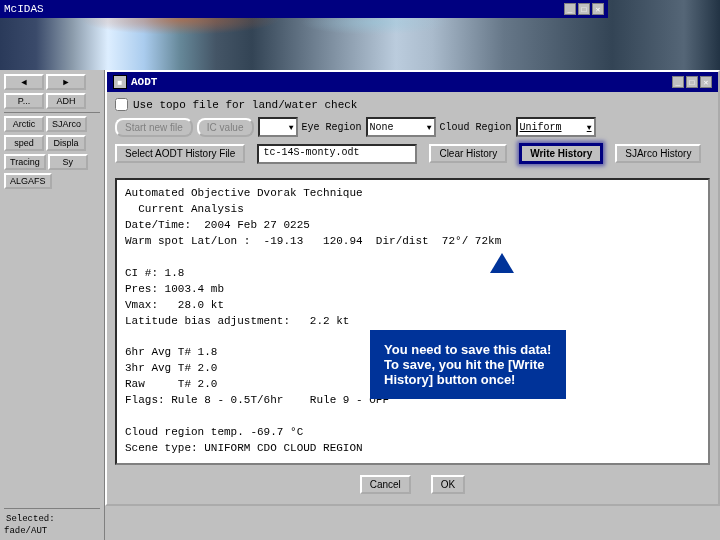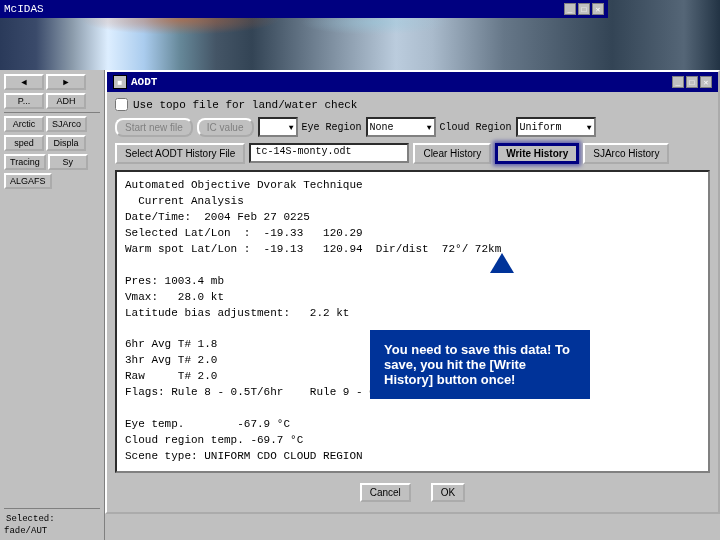--- a/index.html
+++ b/index.html
@@ -329,7 +329,7 @@
         <span class="dropdown-arrow">▼</span>
       </div>
       <span class="field-label">Cloud Region</span>
-      <div class="dropdown" style="min-width:80px;">
+      <div class="dropdown" style="min-width:80px;text-decoration:underline;">
         <span>Uniform</span>
         <span class="dropdown-arrow">▼</span>
       </div>

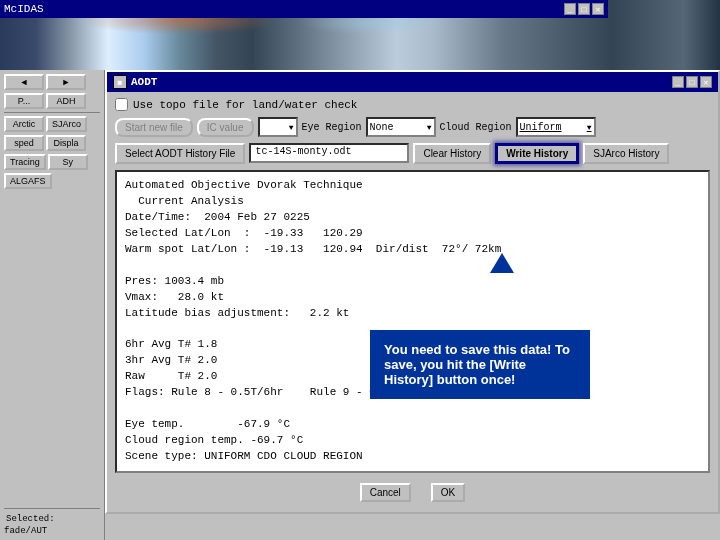--- a/index.html
+++ b/index.html
@@ -180,8 +180,9 @@
     
     .row-history {
       display: flex;
-      gap: 4px;
-      margin-bottom: 6px;
+      align-items: center;
+      gap: 12px;
+      margin-bottom: 14px;
     }
     .history-file-display {
       background: white;

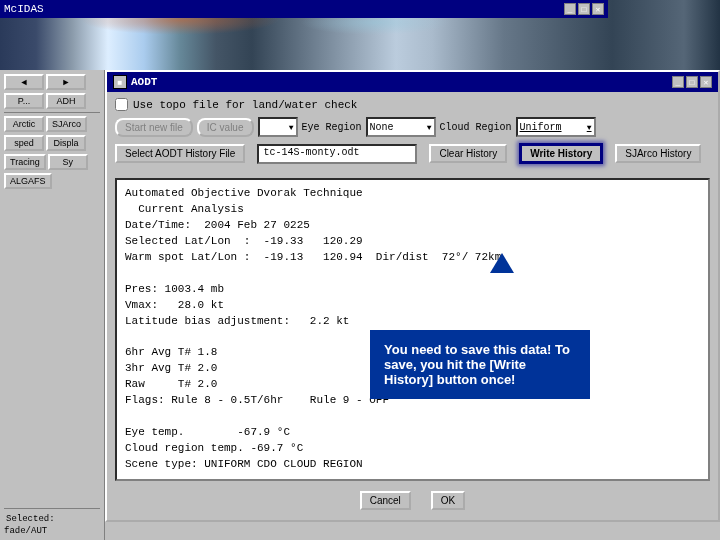--- a/index.html
+++ b/index.html
@@ -349,7 +349,6 @@
           <div>Automated&nbsp;Objective&nbsp;Dvorak&nbsp;Technique</div>
           <div>&nbsp;&nbsp;Current&nbsp;Analysis</div>
           <div>Date/Time:&nbsp;&nbsp;2004&nbsp;Feb&nbsp;27&nbsp;0225</div>
-          <div>Selected&nbsp;Lat/Lon&nbsp;&nbsp;:&nbsp;&nbsp;-19.33&nbsp;&nbsp;&nbsp;120.29</div>
           <div>Warm&nbsp;spot&nbsp;Lat/Lon&nbsp;:&nbsp;&nbsp;-19.13&nbsp;&nbsp;&nbsp;120.94&nbsp;&nbsp;Dir/dist&nbsp;&nbsp;72°/&nbsp;72km</div>
           <div>&nbsp;</div>
           <div>Pres:&nbsp;1003.4&nbsp;mb</div>

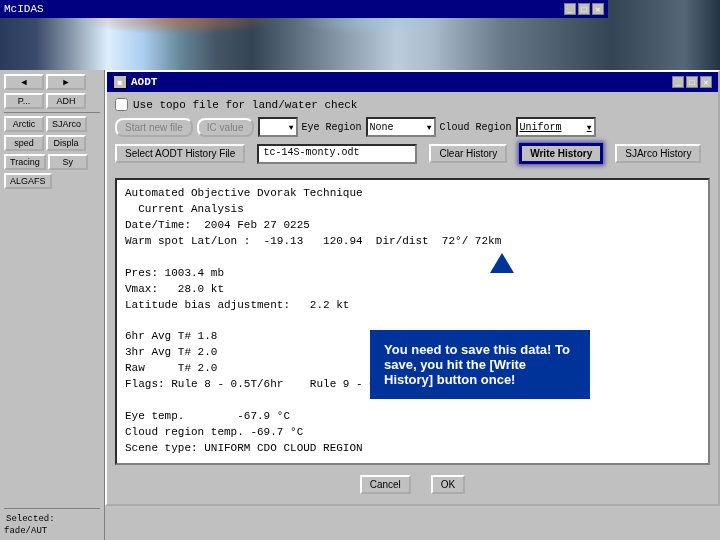--- a/index.html
+++ b/index.html
@@ -351,6 +351,7 @@
           <div>Date/Time:&nbsp;&nbsp;2004&nbsp;Feb&nbsp;27&nbsp;0225</div>
           <div>Warm&nbsp;spot&nbsp;Lat/Lon&nbsp;:&nbsp;&nbsp;-19.13&nbsp;&nbsp;&nbsp;120.94&nbsp;&nbsp;Dir/dist&nbsp;&nbsp;72°/&nbsp;72km</div>
           <div>&nbsp;</div>
+          <div>CI&nbsp;#:&nbsp;1.8</div>
           <div>Pres:&nbsp;1003.4&nbsp;mb</div>
           <div>Vmax:&nbsp;&nbsp;&nbsp;28.0&nbsp;kt</div>
           <div>Latitude&nbsp;bias&nbsp;adjustment:&nbsp;&nbsp;&nbsp;2.2&nbsp;kt</div>

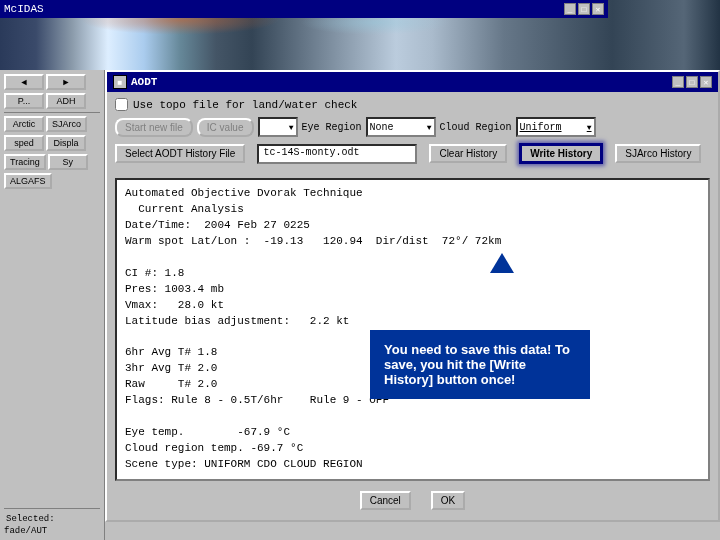--- a/index.html
+++ b/index.html
@@ -219,7 +219,7 @@
       position: absolute;
       left: 370px;
       top: 330px;
-      width: 220px;
+      width: 196px;
       background: #003399;
       color: white;
       font-family: Arial, sans-serif;

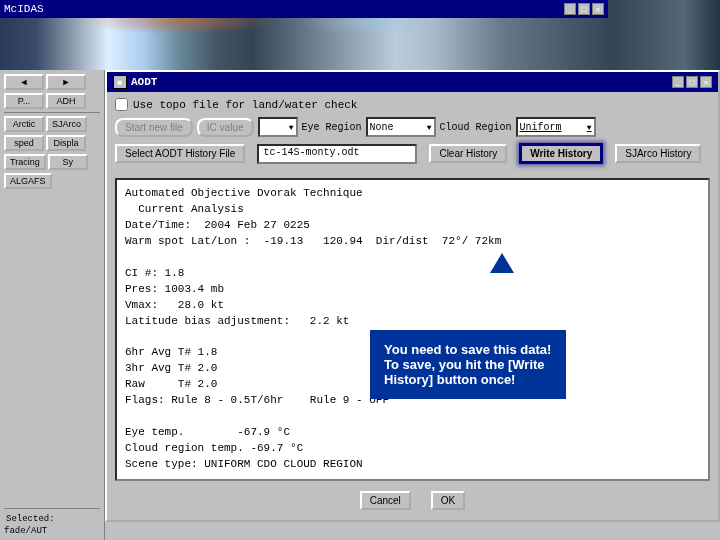--- a/index.html
+++ b/index.html
@@ -361,7 +361,6 @@
           <div>Raw&nbsp;&nbsp;&nbsp;&nbsp;&nbsp;T#&nbsp;2.0</div>
           <div>Flags:&nbsp;Rule&nbsp;8&nbsp;-&nbsp;0.5T/6hr&nbsp;&nbsp;&nbsp;&nbsp;Rule&nbsp;9&nbsp;-&nbsp;OFF</div>
           <div>&nbsp;</div>
-          <div>Eye&nbsp;temp.&nbsp;&nbsp;&nbsp;&nbsp;&nbsp;&nbsp;&nbsp;&nbsp;-67.9&nbsp;°C</div>
           <div>Cloud&nbsp;region&nbsp;temp.&nbsp;-69.7&nbsp;°C</div>
           <div>Scene&nbsp;type:&nbsp;UNIFORM&nbsp;CDO&nbsp;CLOUD&nbsp;REGION</div>
         </div>

